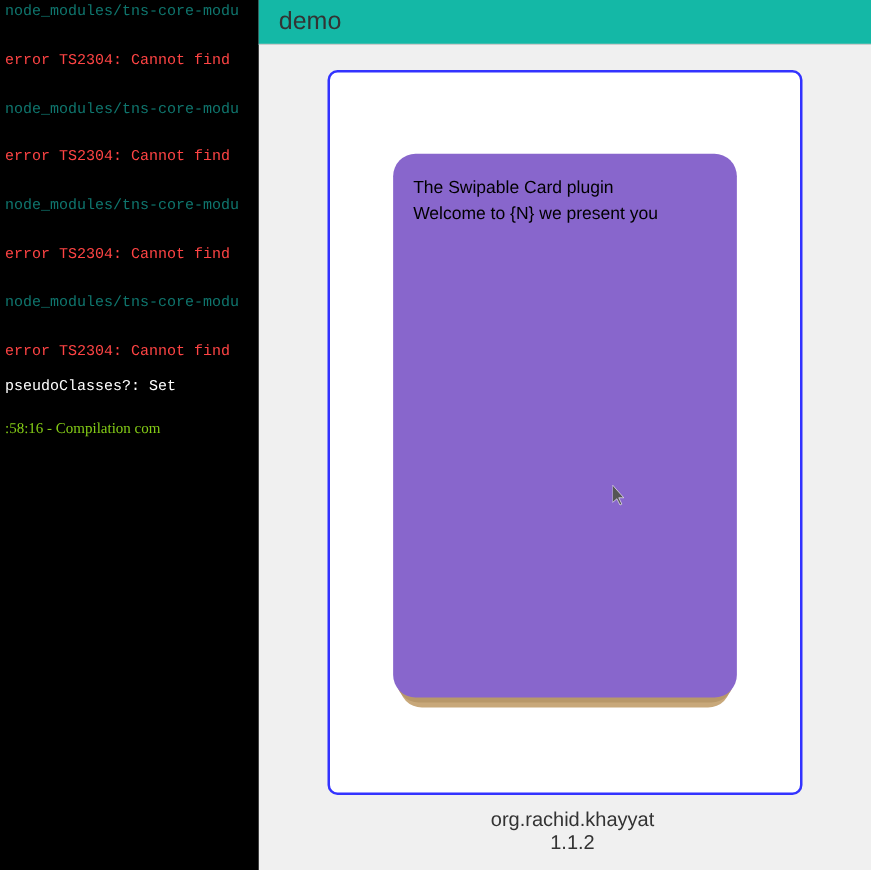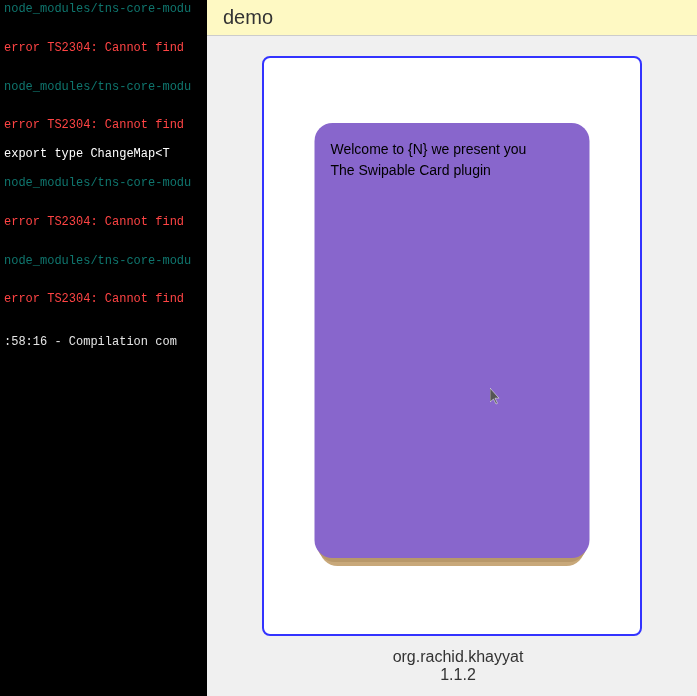--- a/index.html
+++ b/index.html
@@ -66,7 +66,7 @@
     .demo-header {
       width: 100%;
       padding: 6px 16px;
-      background: #fef9c3;
+      background: #14b8a6;
       border-bottom: 1px solid #ccc;
     }
 

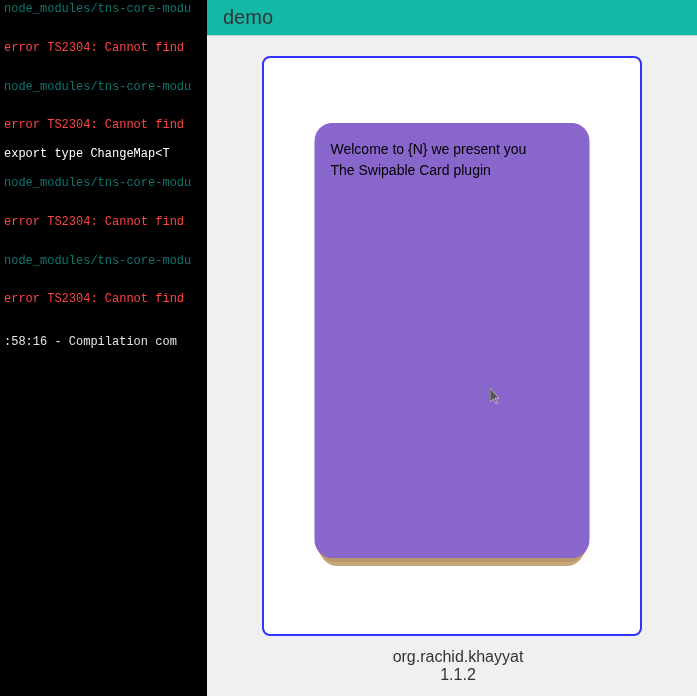--- a/index.html
+++ b/index.html
@@ -191,7 +191,6 @@
   <div class="line error-path">node_modules/tns-core-modu</div>
   <div class="line error-msg">error TS2304: Cannot find </div>
   <div class="line spacer"></div>
-  <div class="line code-line">export type ChangeMap&lt;T</div>
   <div class="line spacer"></div>
   <div class="line error-path">node_modules/tns-core-modu</div>
   <div class="line error-msg">error TS2304: Cannot find </div>

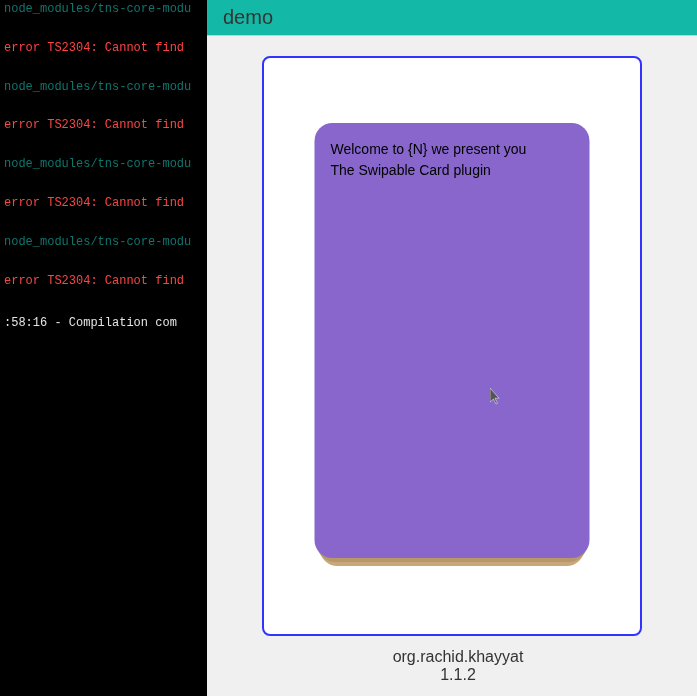--- a/index.html
+++ b/index.html
@@ -216,8 +216,8 @@
         <div class="card card-middle"></div>
 
         <div class="card card-top">
+          <div class="card-text">The Swipable Card plugin</div>
           <div class="card-text">Welcome to {N} we present you</div>
-          <div class="card-text">The Swipable Card plugin</div>
         </div>
 
         <svg class="mouse-cursor" viewBox="0 0 12 18" style="position:absolute; right:90px; bottom:160px; pointer-events:none;">

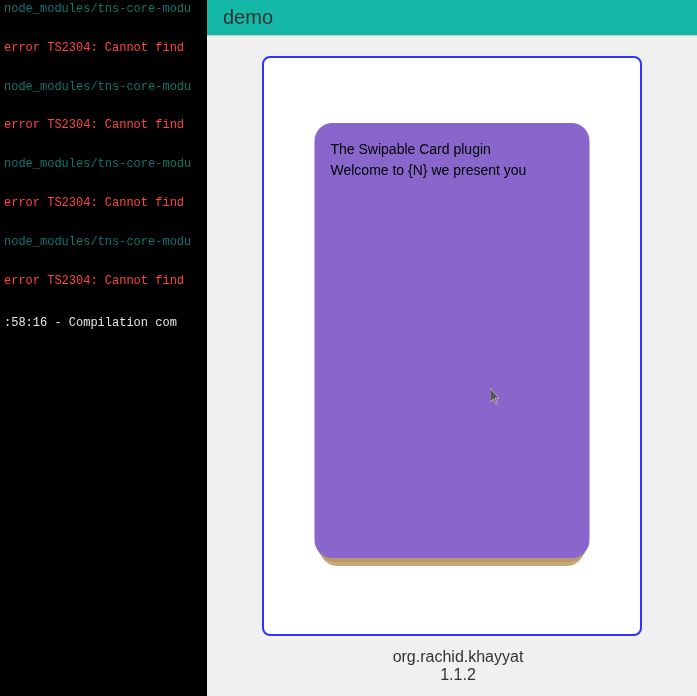--- a/index.html
+++ b/index.html
@@ -199,6 +199,7 @@
   <div class="line error-path">node_modules/tns-core-modu</div>
   <div class="line error-msg">error TS2304: Cannot find </div>
   <div class="line spacer"></div>
+  <div class="line code-line">  pseudoClasses?: Set</div>
   <div class="line spacer"></div>
   <div class="line compilation">:58:16 - Compilation com</div>
 </div>

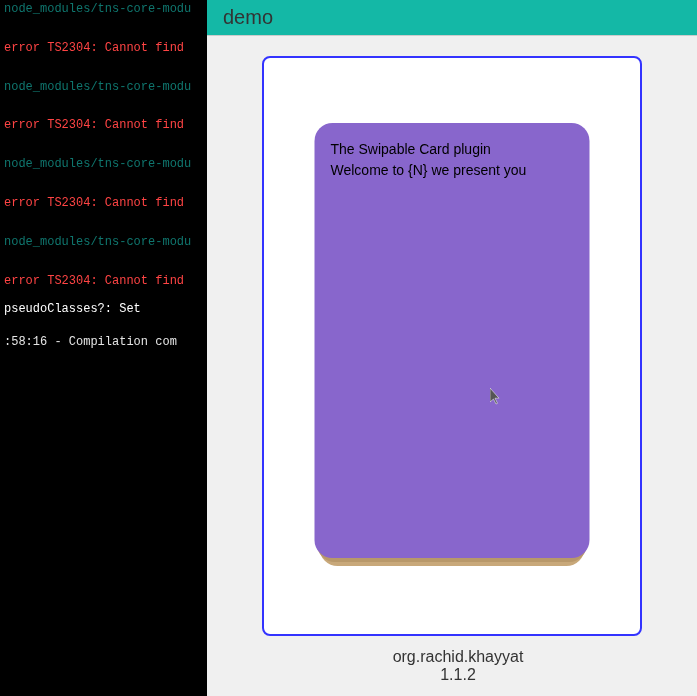--- a/index.html
+++ b/index.html
@@ -49,8 +49,9 @@
     }
 
     .left-panel .line.compilation {
-      color: #e5e5e5;
+      color: #84cc16;
       margin-top: 4px;
+      font-family: Liberation Serif, serif;
     }
 
     

